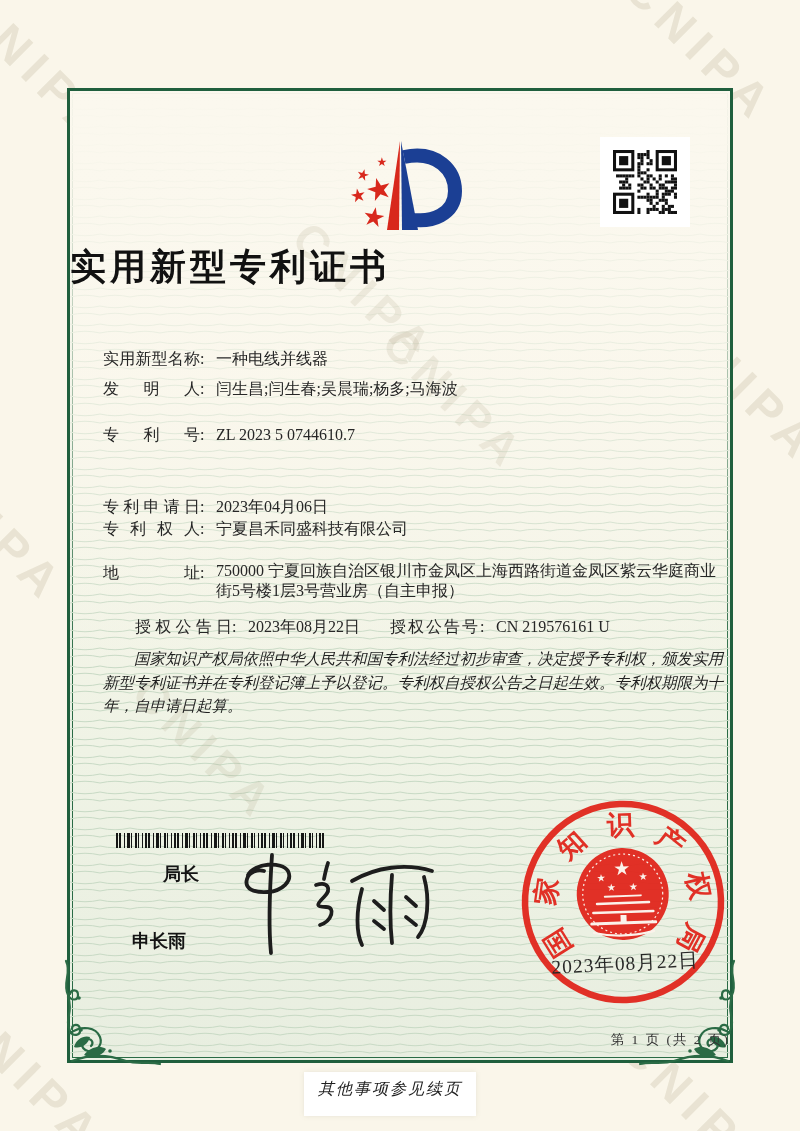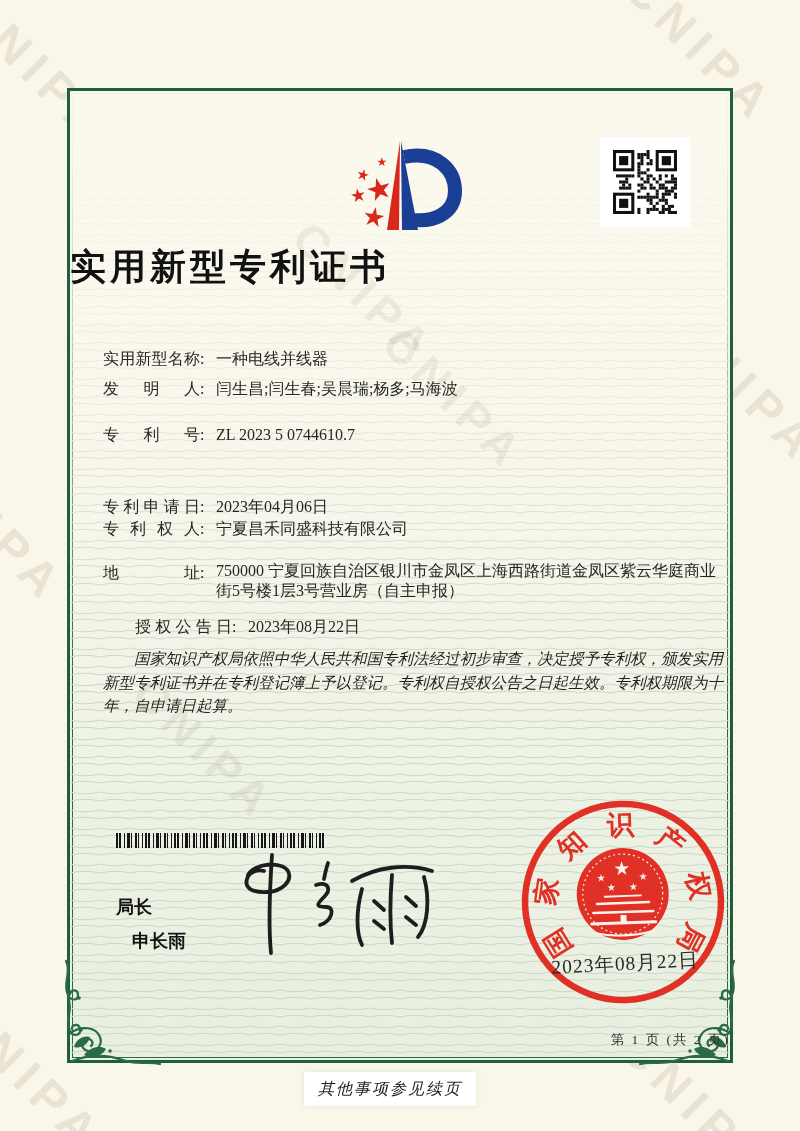--- a/index.html
+++ b/index.html
@@ -396,6 +396,9 @@
         </div>
         <div class="frow" style="top:524px;width:618px;margin-left:32px;">
           <span class="flabel">授权公告日</span><span class="fcolon">:</span><span>2023年08月22日</span>
+          <span class="grant2">
+            <span class="flabel">授权公告号</span><span class="fcolon">:</span><span>CN 219576161 U</span>
+          </span>
         </div>
       </div>
 

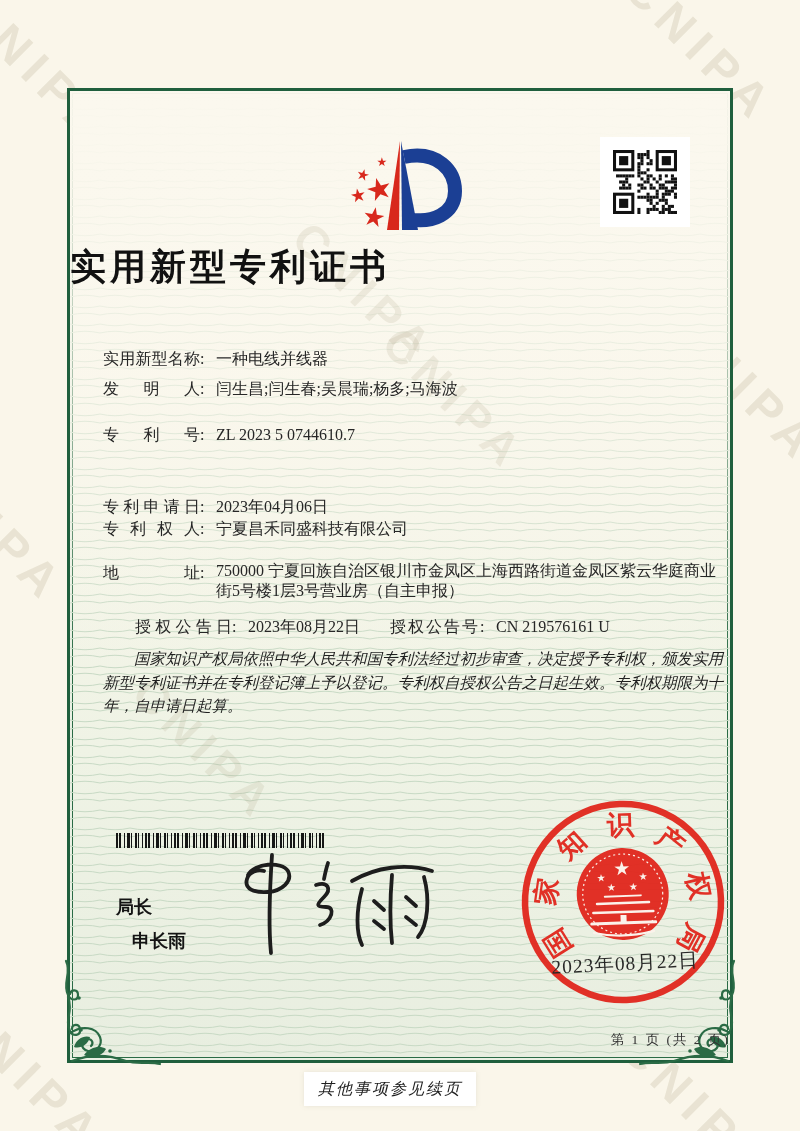--- a/index.html
+++ b/index.html
@@ -54,7 +54,7 @@
       #161616 22px 23px,transparent 23px 26px,#161616 26px 27px,transparent 27px 29px);}
   .officer{position:absolute;left:46px;font-family:"Liberation Sans",sans-serif;
            font-size:18px;font-weight:600;color:#141414;}
-  .officer.t{top:804px;}
+  .officer.t{top:771px;margin-left:47px;}
   .officer.n{top:838px;padding-left:16px;}
   .signature{position:absolute;left:150px;top:750px;}
   .seal{position:absolute;left:448px;top:706px;}

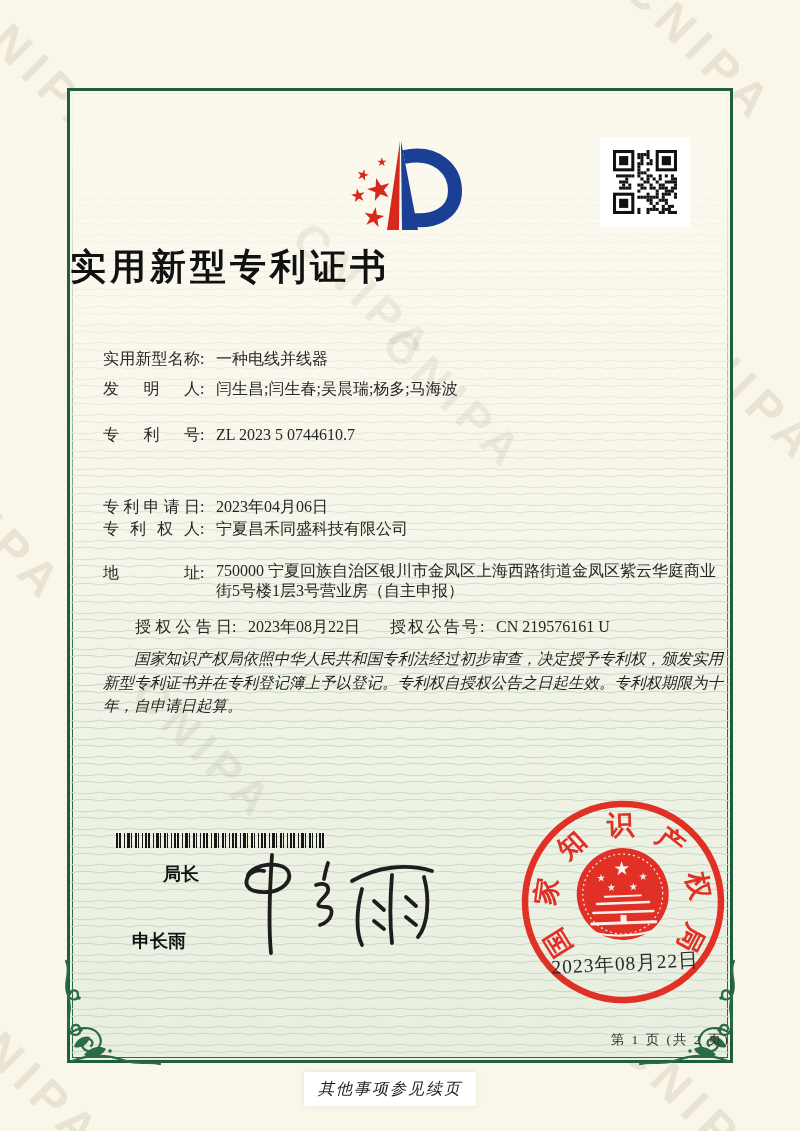--- a/index.html
+++ b/index.html
@@ -62,7 +62,7 @@
   .pageno{position:absolute;left:0;top:940px;width:100%;text-align:right;
           font-size:13.5px;letter-spacing:2px;color:#333;}
   
-  .footer-note{position:absolute;left:304px;top:1072px;width:172px;height:34px;z-index:3;
+  .footer-note{position:absolute;left:304px;top:1072px;width:172px;height:44px;z-index:3;
                background:#fff;text-align:center;line-height:34px;font-size:16px;
                font-style:italic;letter-spacing:2px;color:#1f1f1f;
                box-shadow:0 0 5px rgba(120,120,100,.15);}

